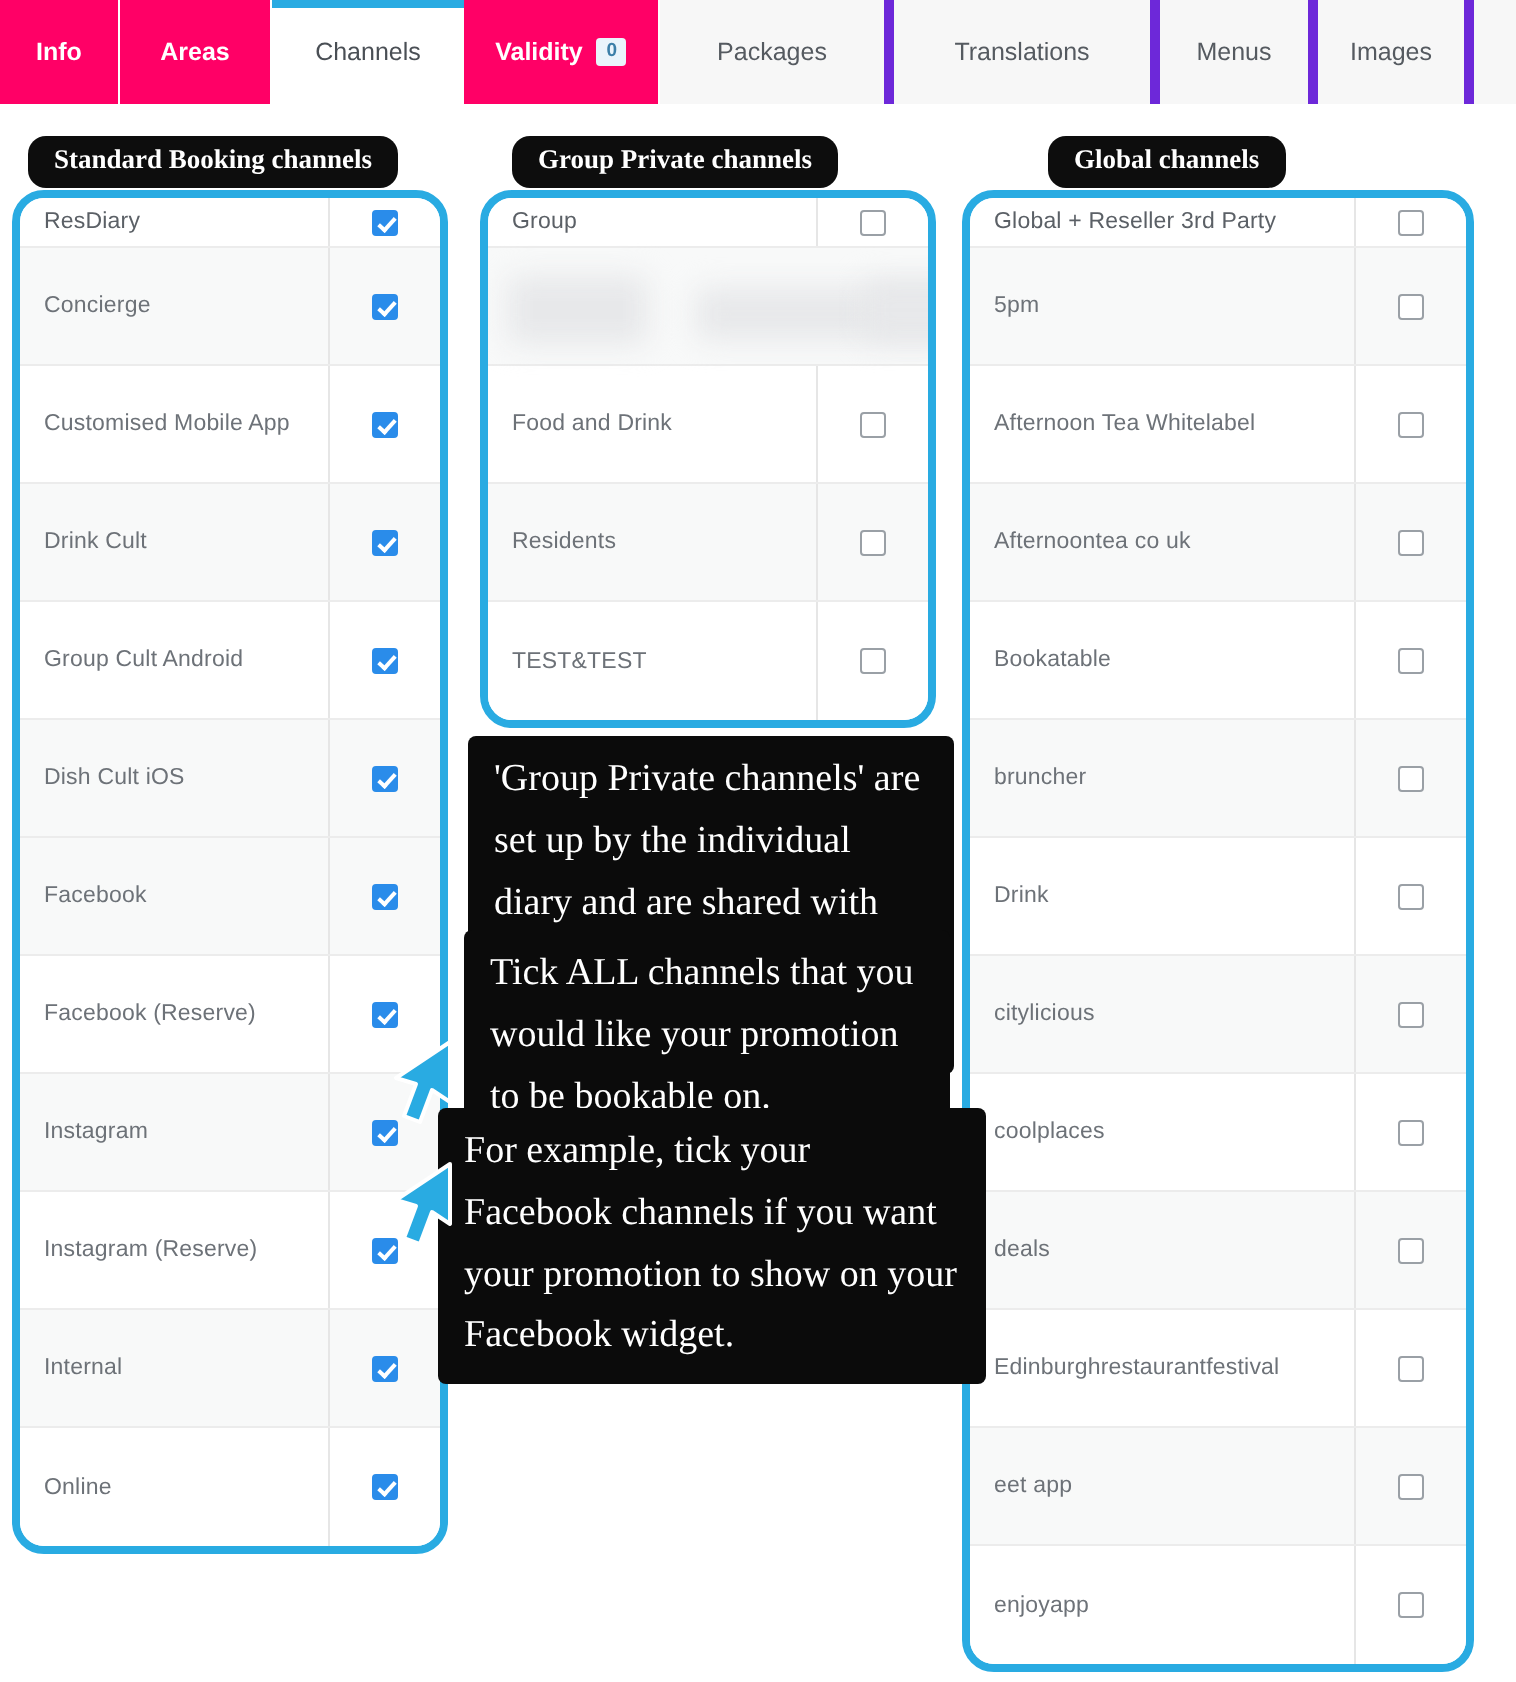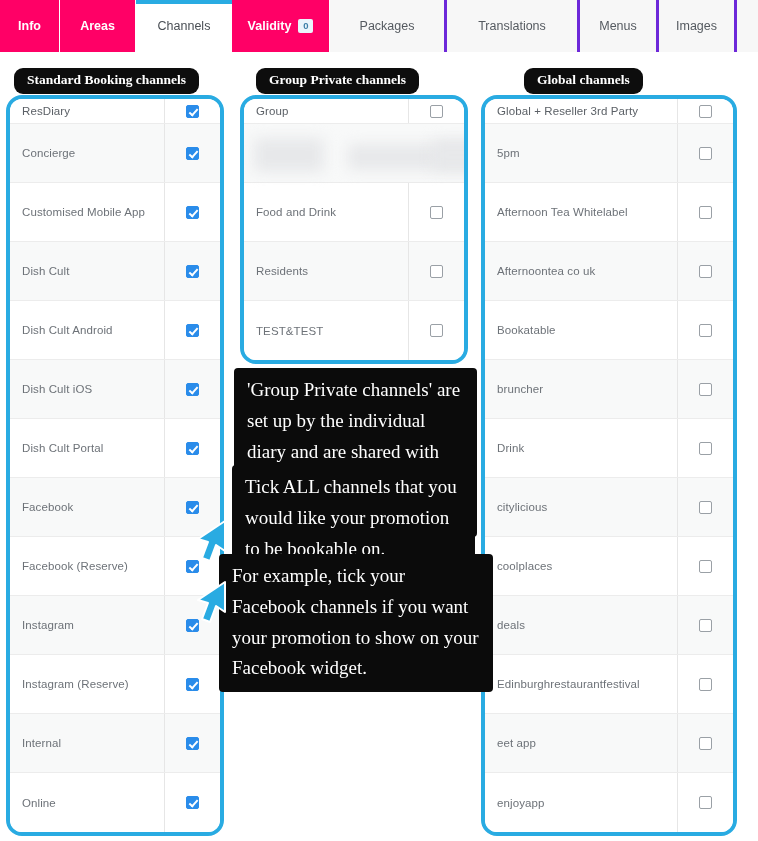--- a/index.html
+++ b/index.html
@@ -41,7 +41,7 @@
     font-size: 12.5px;
     color: #555a60;
     background: #f7f7f7;
-    border-right: 3px solid #6d28d9;
+    border-right: 5px solid #6d28d9;
     height: 52px;
     position: relative;
     cursor: pointer;

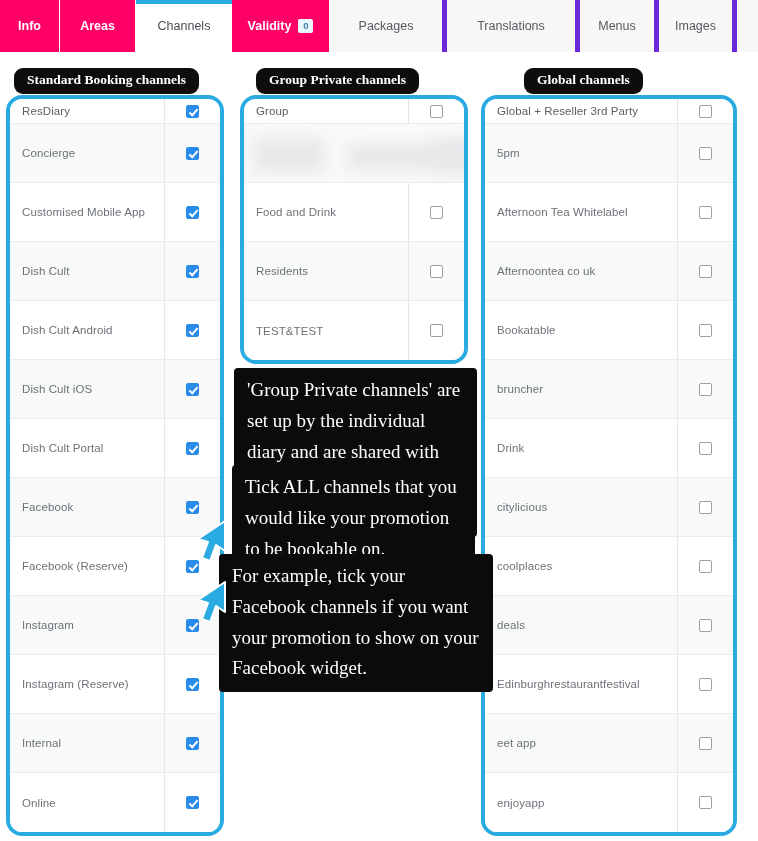--- a/index.html
+++ b/index.html
@@ -249,7 +249,7 @@
           </div>
         </div>
         <div class="row alt">
-          <div class="row-label">Dish Cult</div>
+          <div class="row-label">Drink Cult</div>
           <div class="cell-check">
             <span class="cb checked"></span>
           </div>

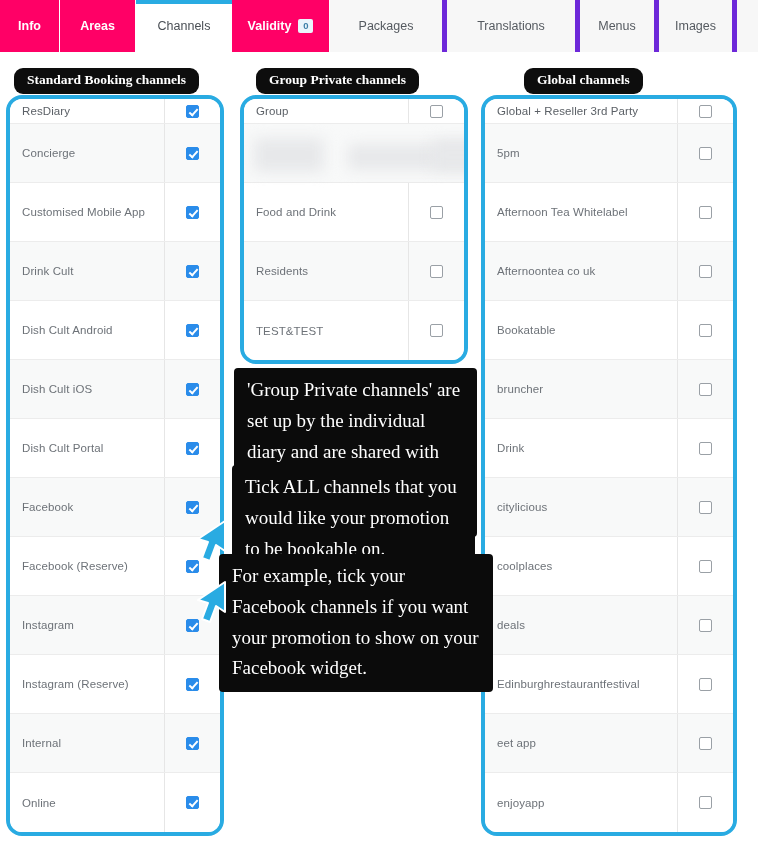--- a/index.html
+++ b/index.html
@@ -255,7 +255,7 @@
           </div>
         </div>
         <div class="row">
-          <div class="row-label">Dish Cult Android</div>
+          <div class="row-label">Group Cult Android</div>
           <div class="cell-check">
             <span class="cb checked"></span>
           </div>

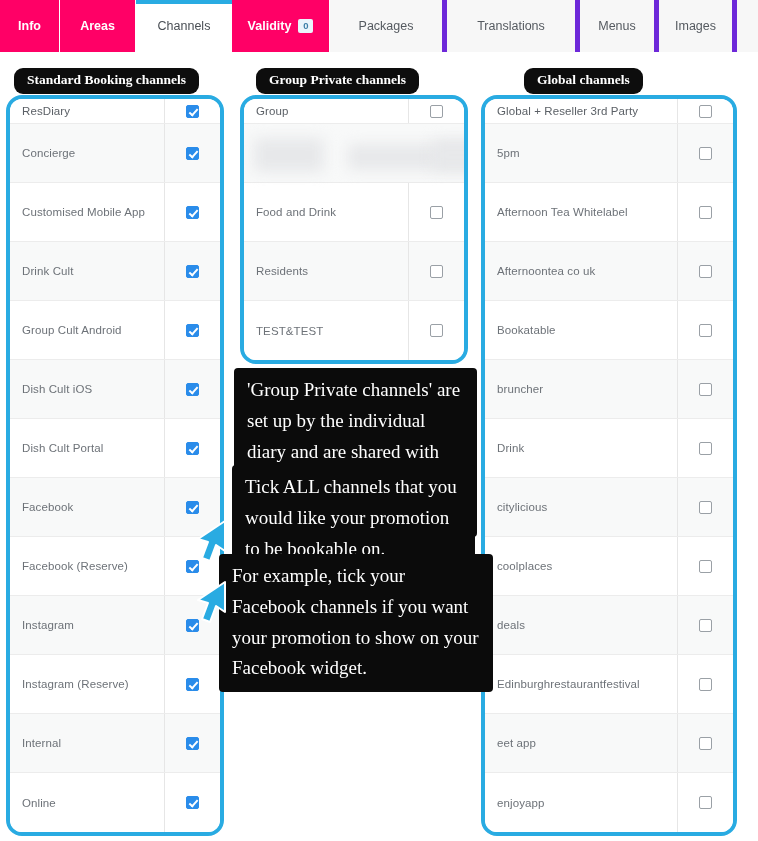--- a/index.html
+++ b/index.html
@@ -266,12 +266,6 @@
             <span class="cb checked"></span>
           </div>
         </div>
-        <div class="row">
-          <div class="row-label">Dish Cult Portal</div>
-          <div class="cell-check">
-            <span class="cb checked"></span>
-          </div>
-        </div>
         <div class="row alt">
           <div class="row-label">Facebook</div>
           <div class="cell-check">

